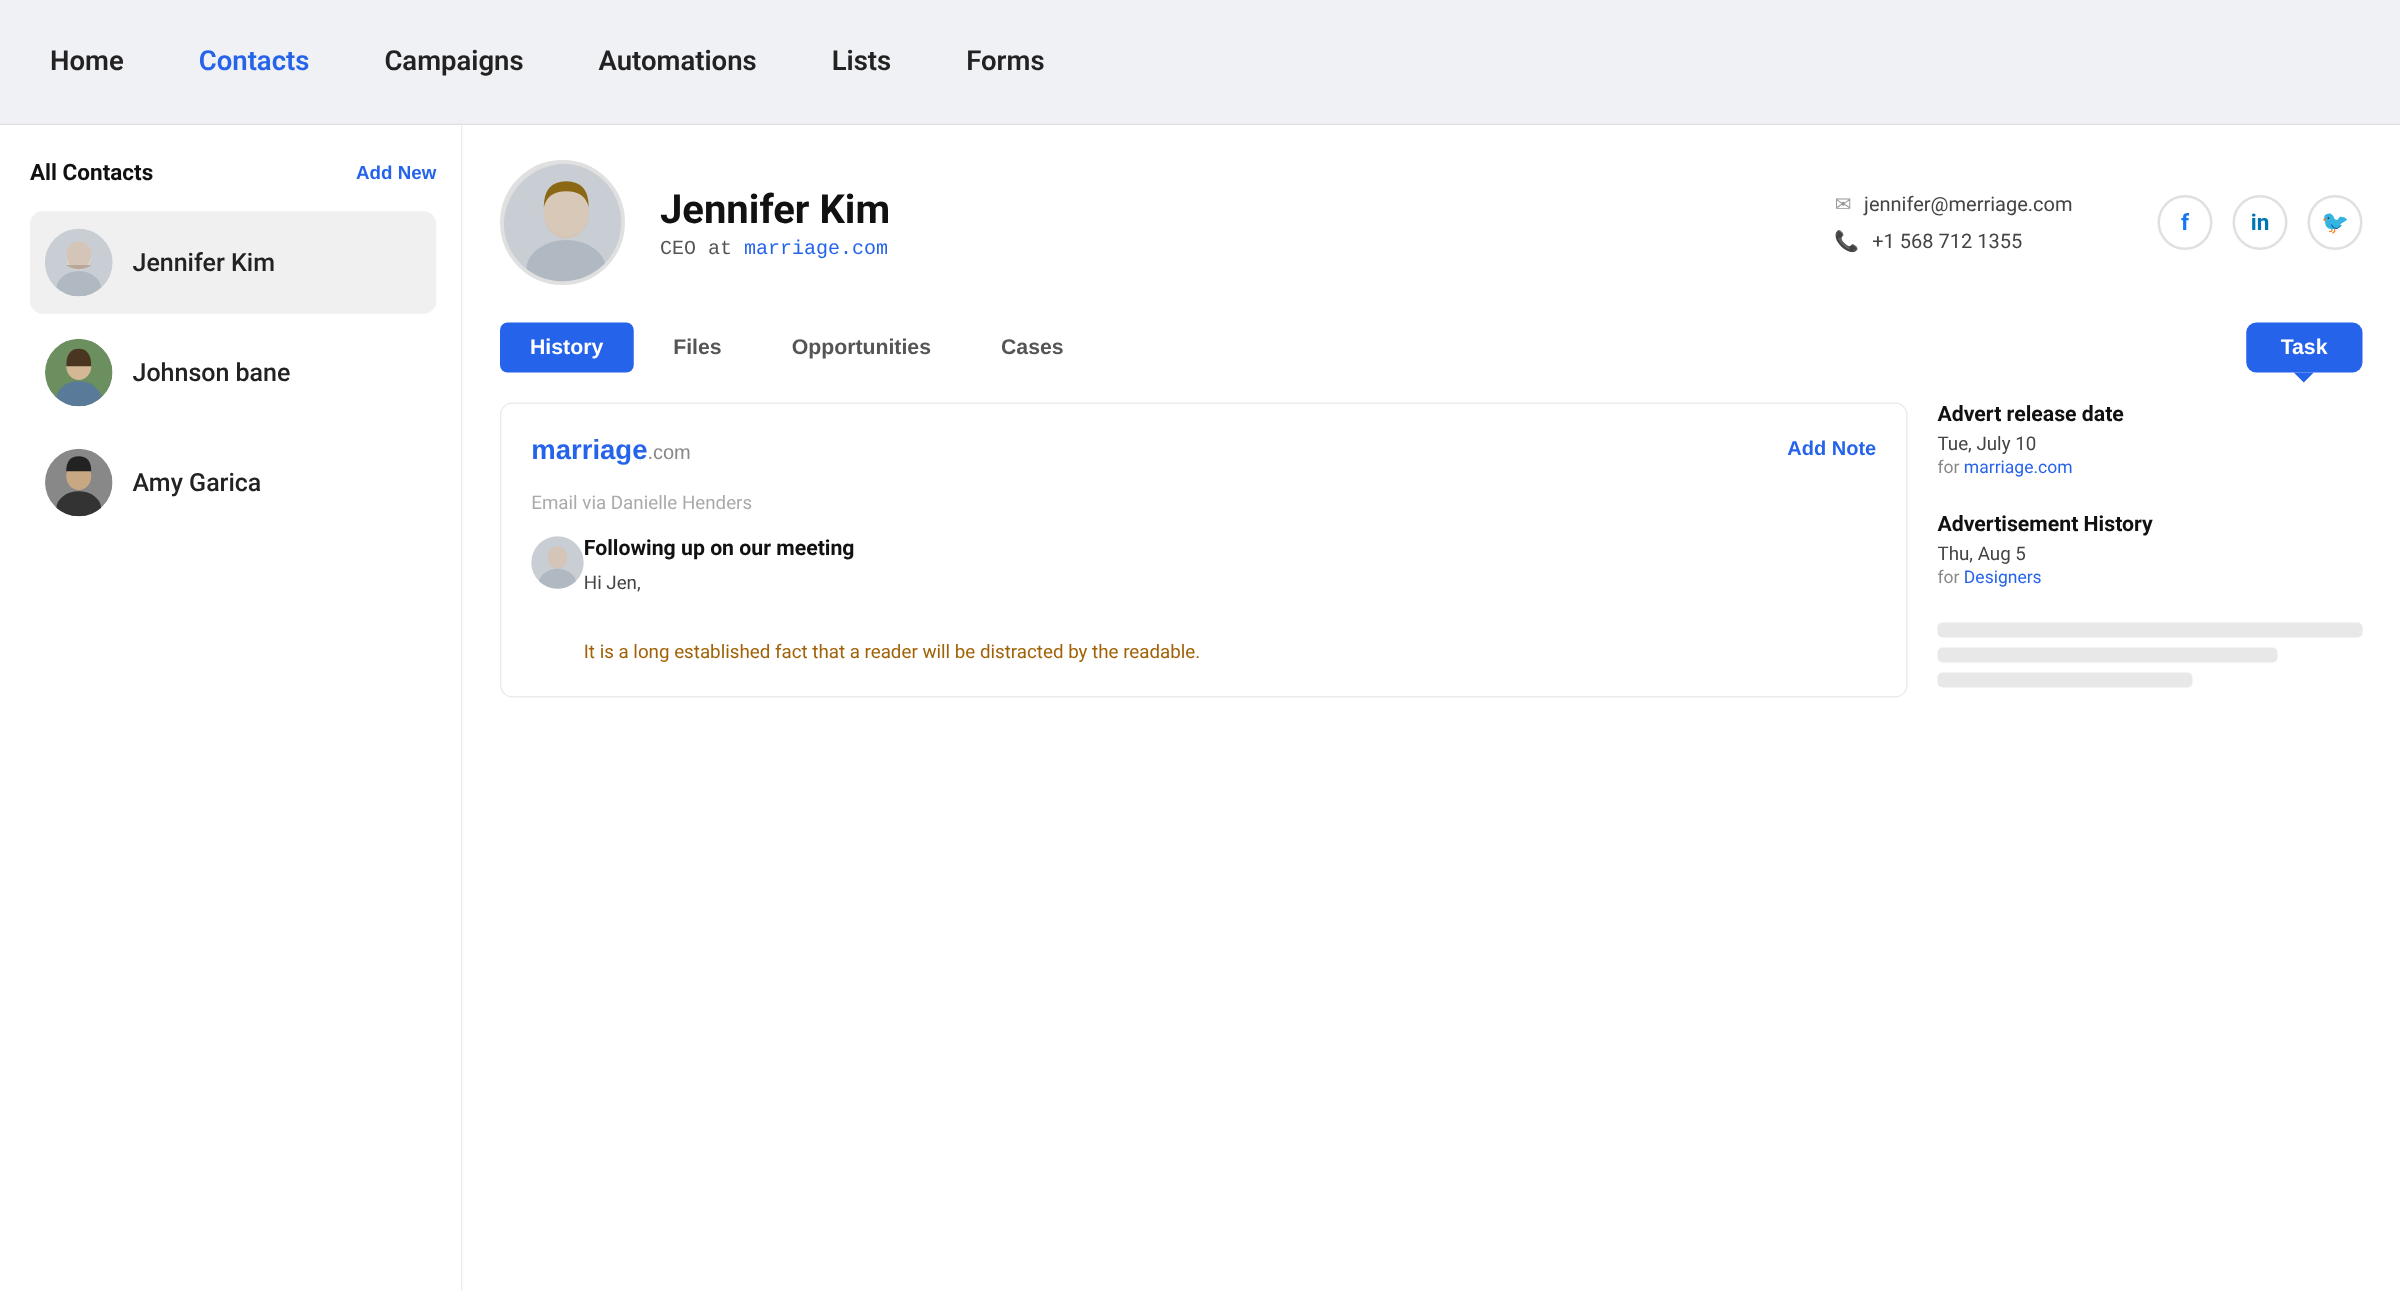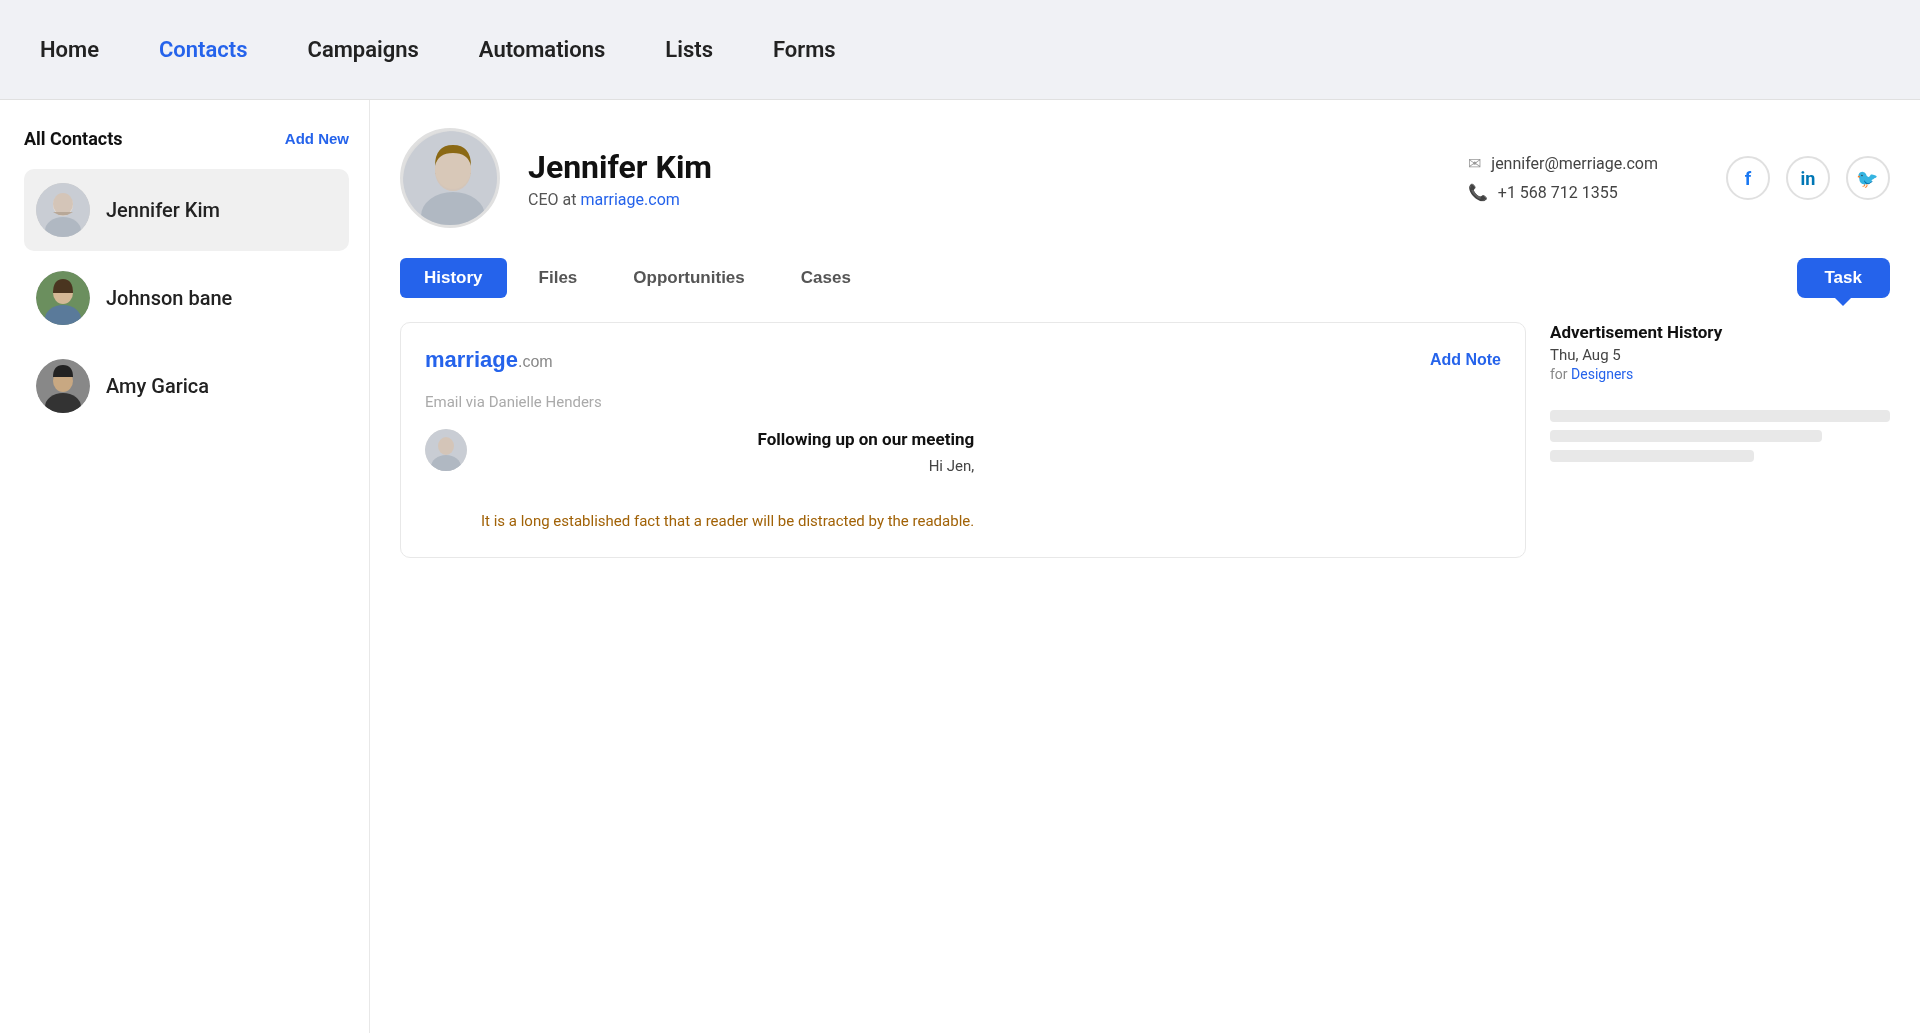--- a/index.html
+++ b/index.html
@@ -125,6 +125,7 @@
     .profile-role {
       font-size: 16px;
       color: #555;
+      font-family: Liberation Mono, monospace;
     }
     .profile-role a {
       color: #2563eb;

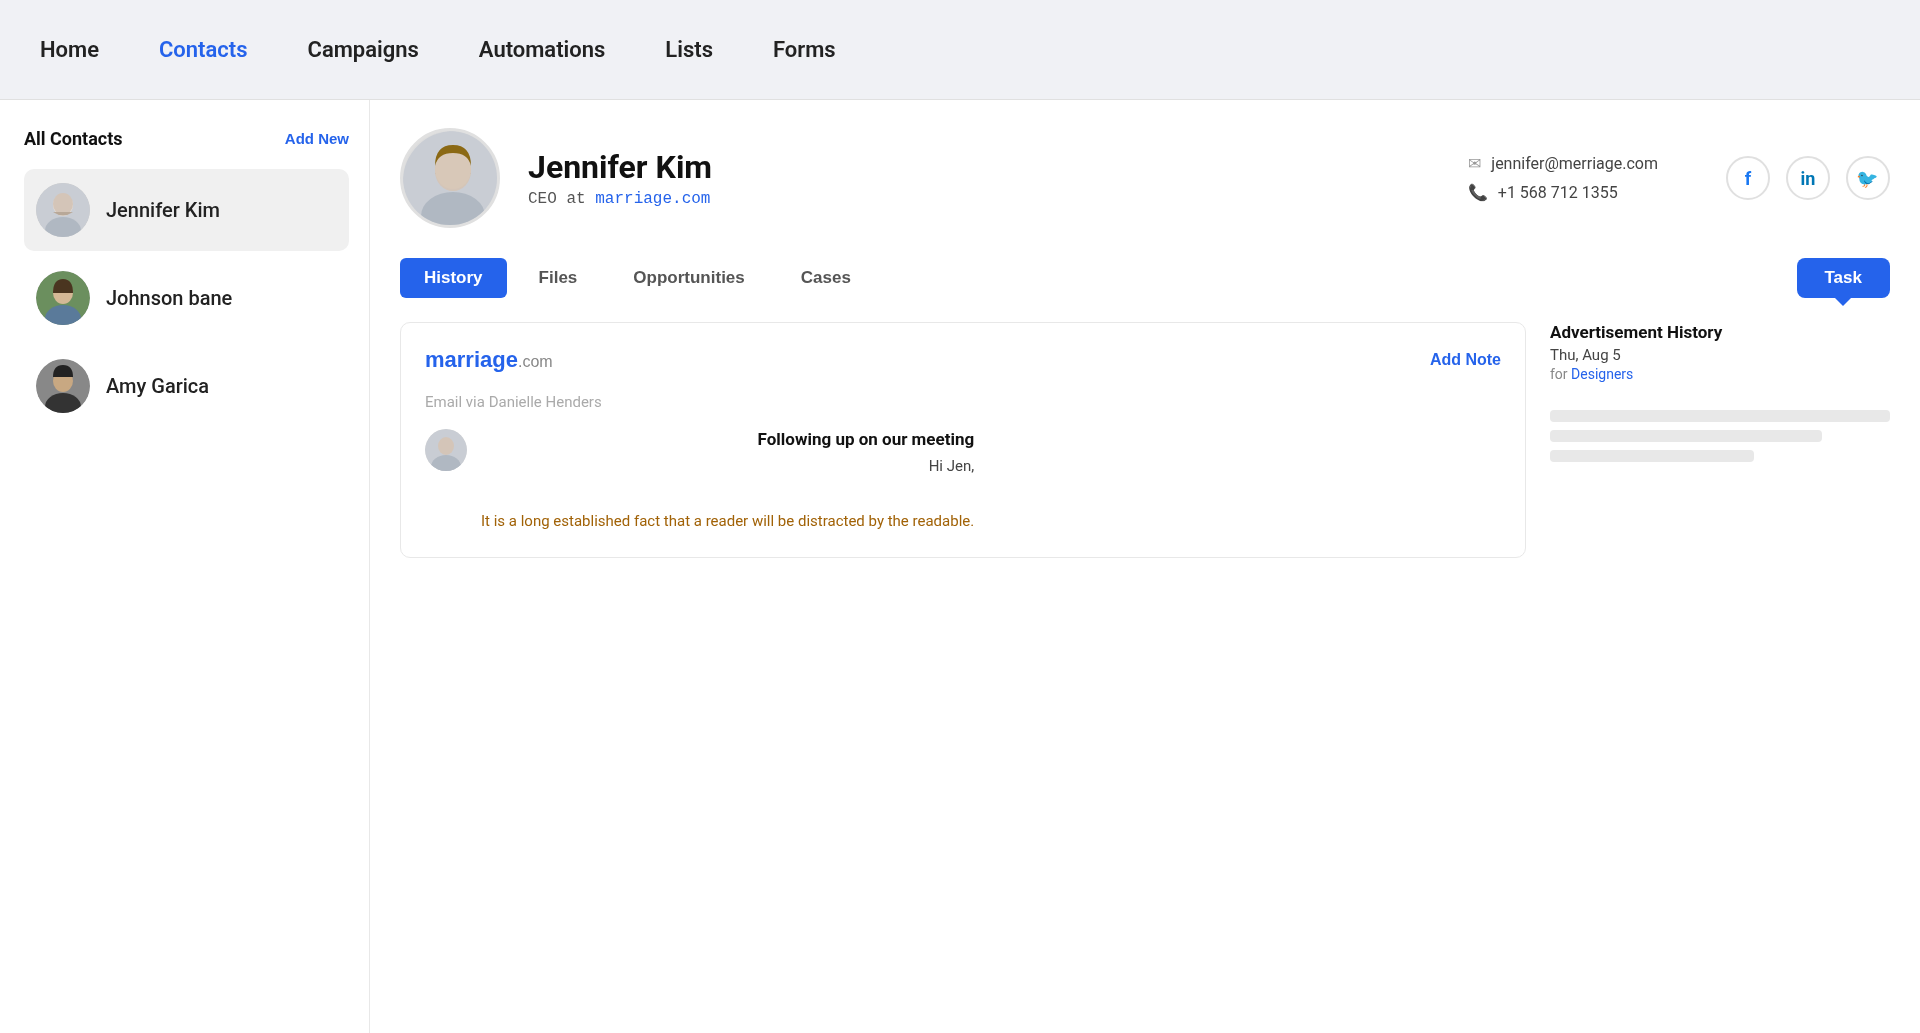--- a/index.html
+++ b/index.html
@@ -467,6 +467,14 @@
 
       <div class="right-column">
 
+        <div class="task-item">
+          <div class="task-label">Advert release date</div>
+          <div class="task-date">Tue, July 10</div>
+          <div class="task-for">
+            <span>for</span>
+            <a href="#">marriage.com</a>
+          </div>
+        </div>
 
         <div class="task-item">
           <div class="task-label">Advertisement History</div>

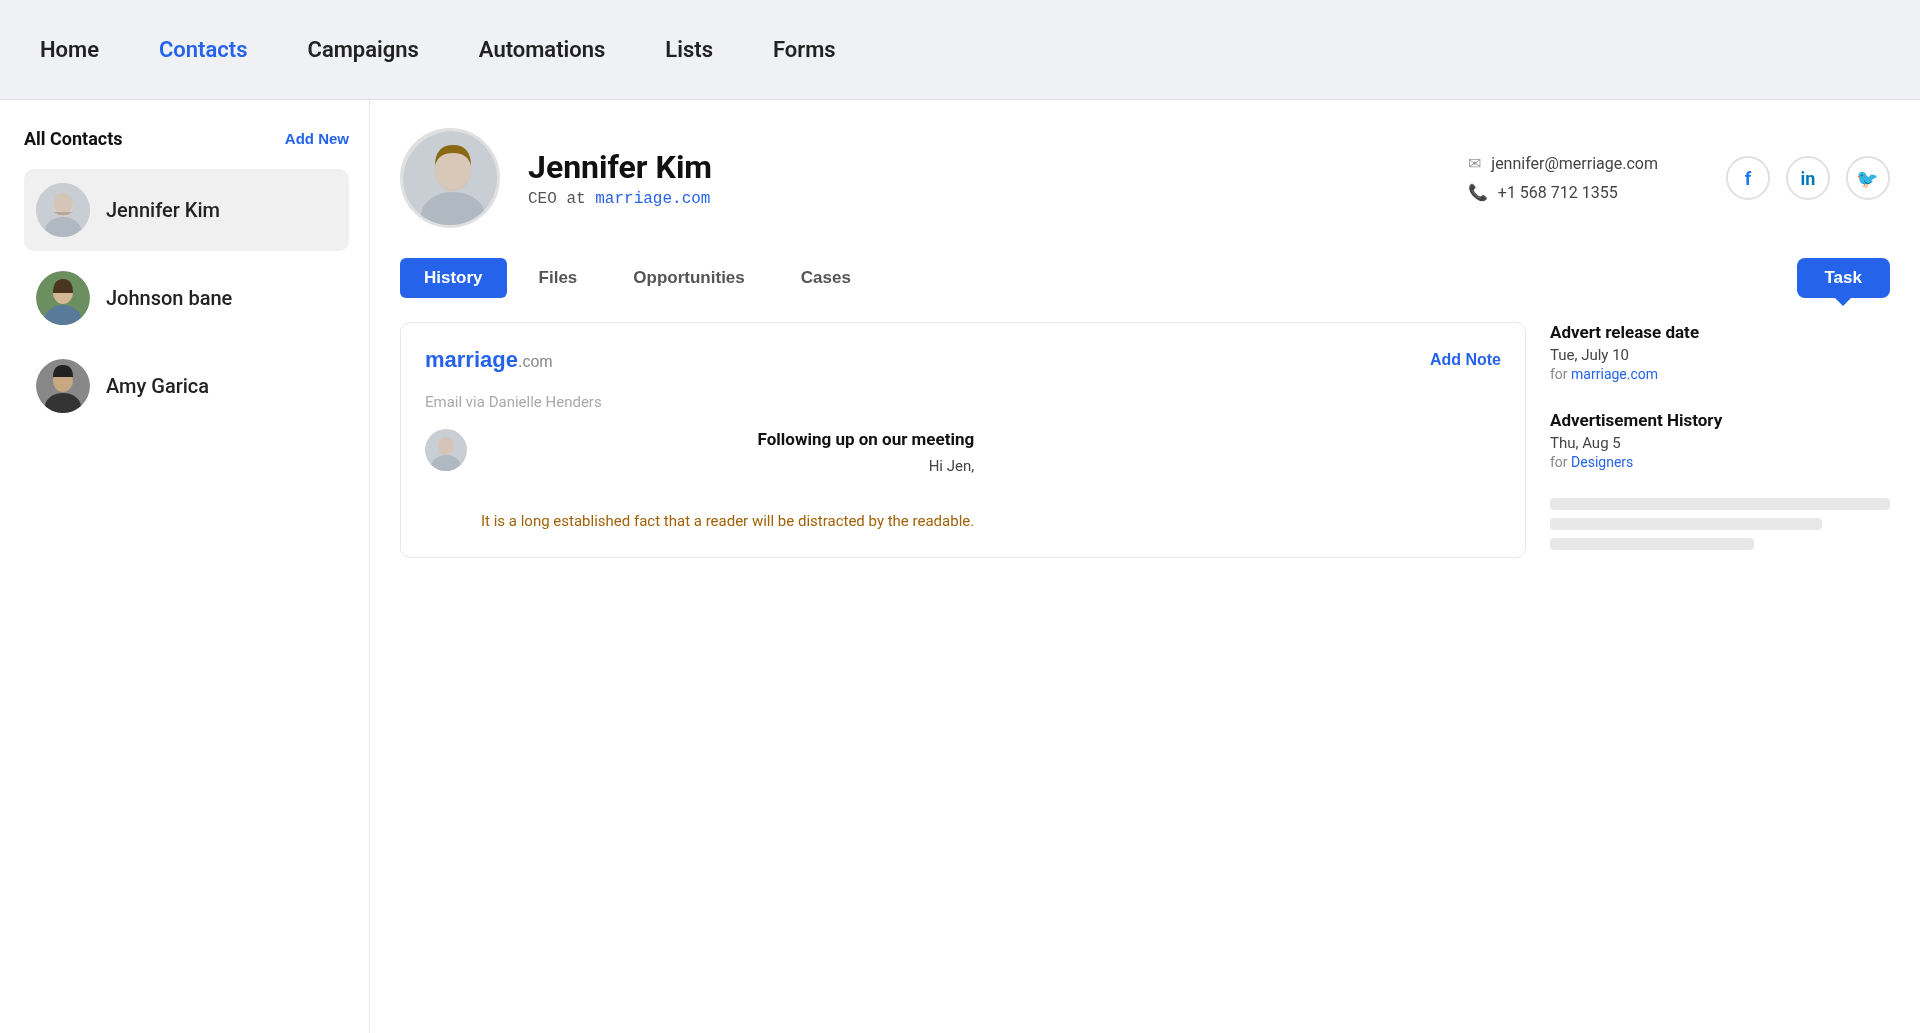--- a/index.html
+++ b/index.html
@@ -264,8 +264,6 @@
     }
     .email-thread {
       display: flex;
-      gap: 14px;
-      text-align: right;
     }
     .thread-avatar {
       width: 42px;

